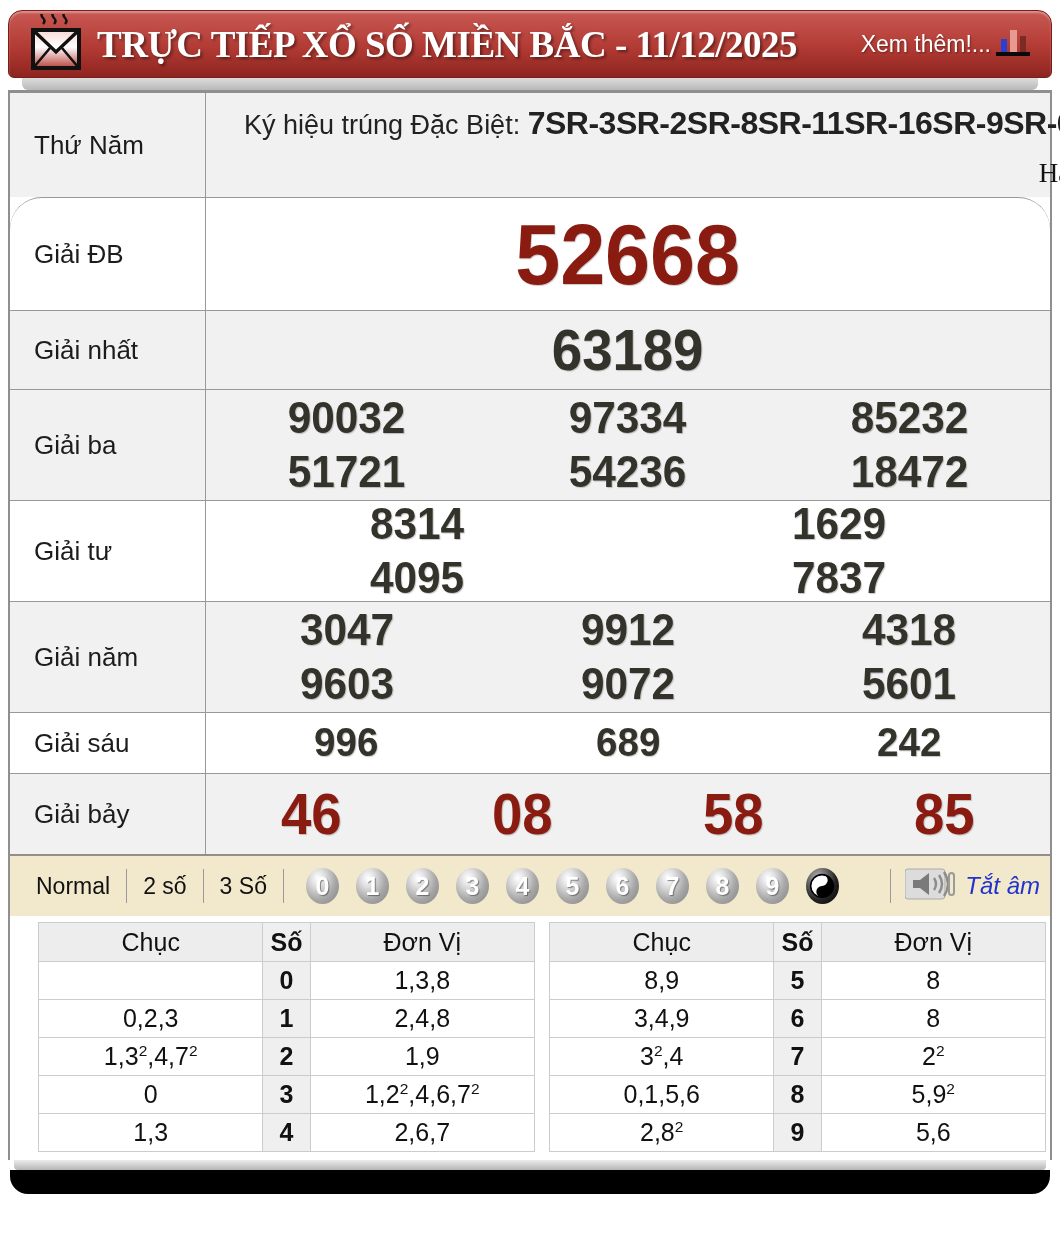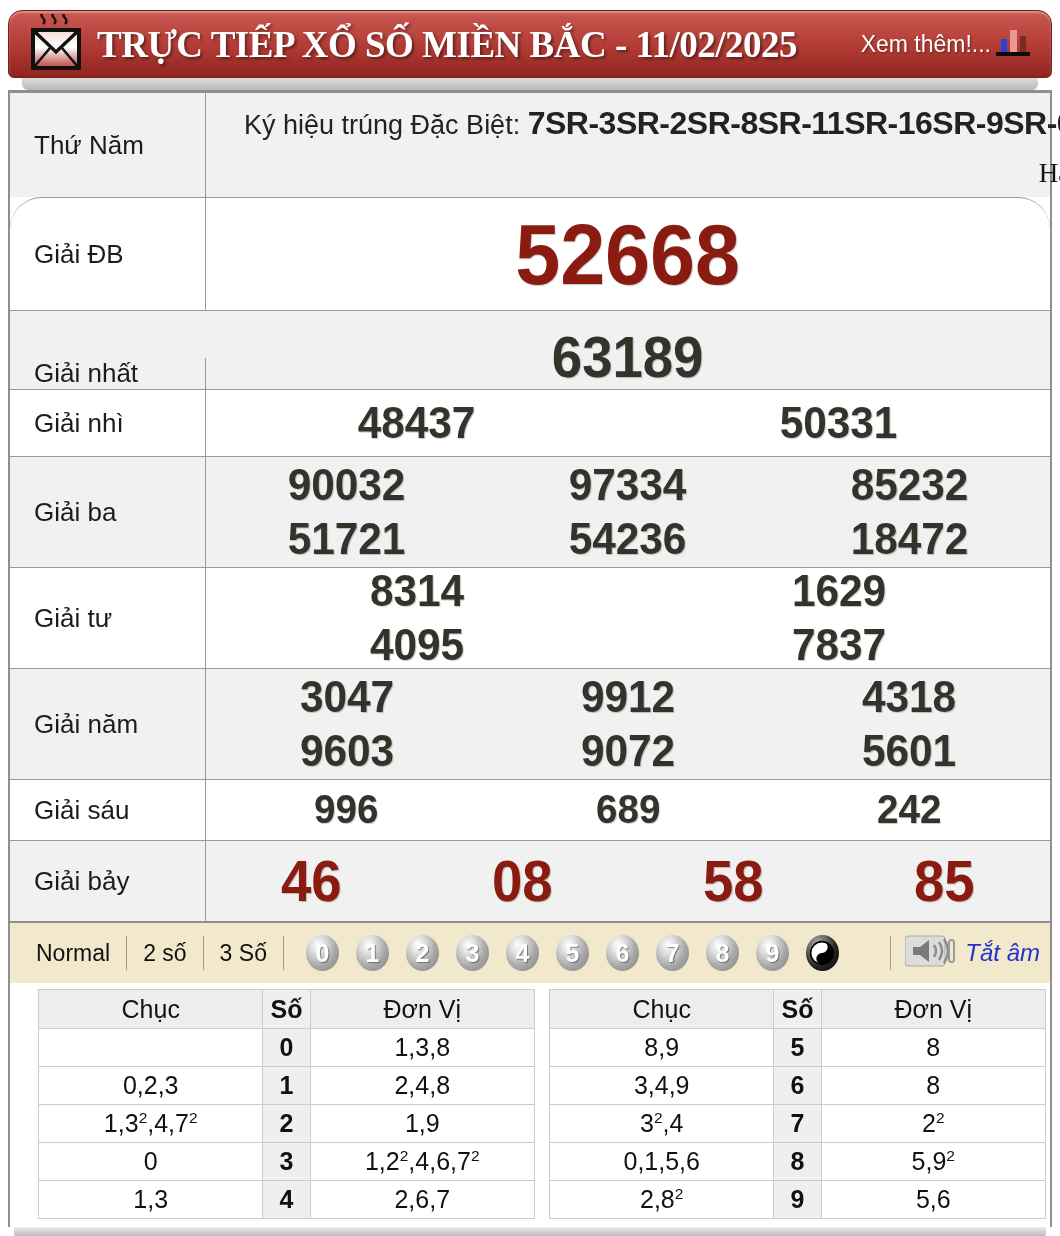--- a/index.html
+++ b/index.html
@@ -100,7 +100,7 @@
         <path d="M3 53 L19 34 M47 53 L31 34" fill="none" stroke="#111" stroke-width="2.6"></path>
       </svg>
     </div>
-    <div class="title">TRỰC TIẾP XỔ SỐ MIỀN BẮC - 11/02/2025</div>
+    <div class="title">TRỰC TIẾP XỔ SỐ MIỀN BẮC - 11/12/2025</div>
     <div class="more">
       <span class="lbl">Xem thêm!...</span>
       <span>

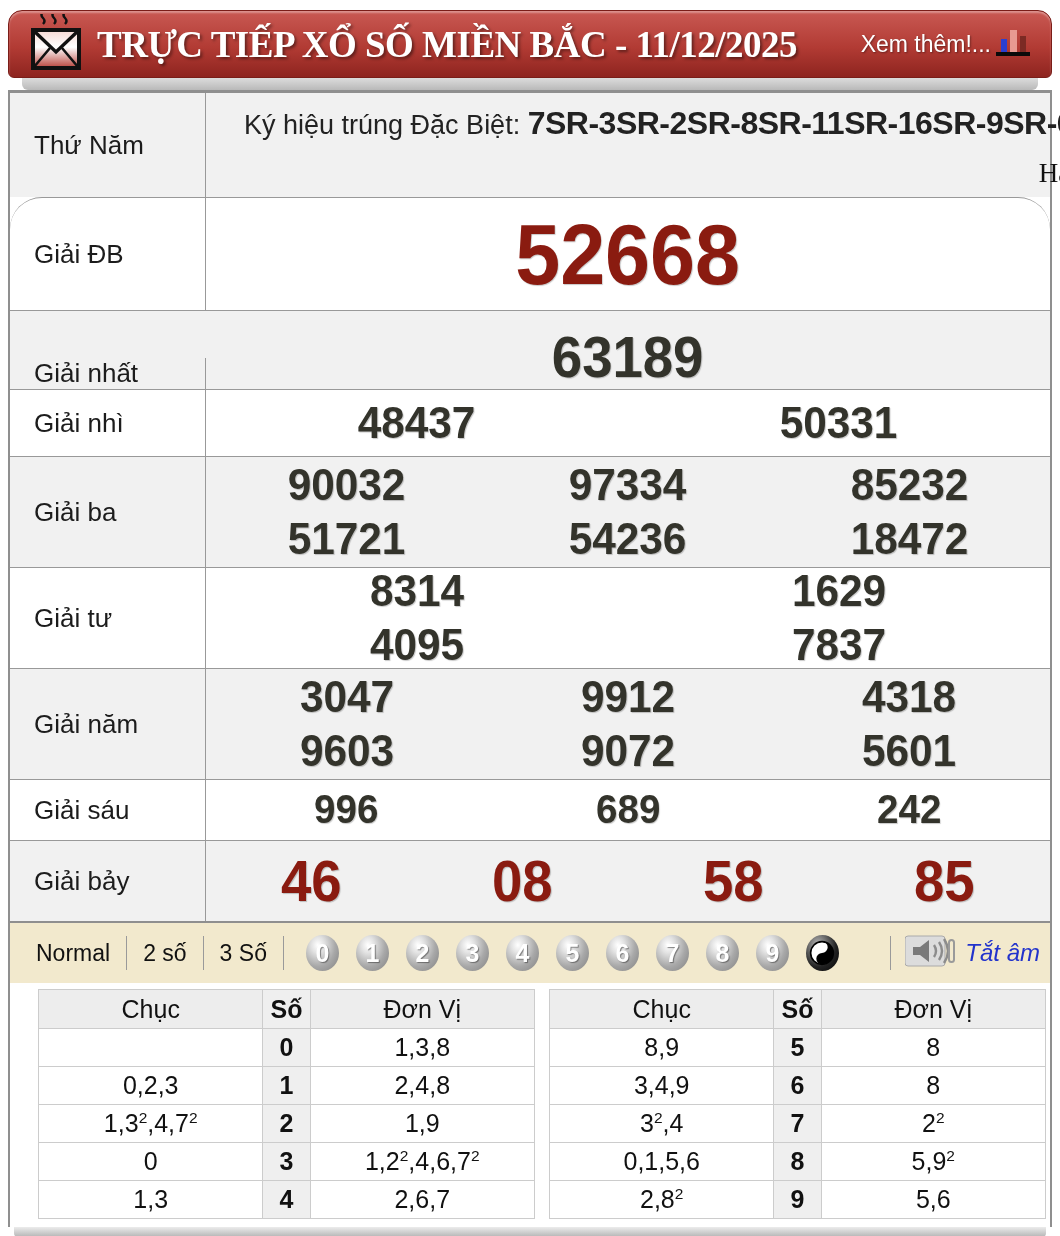--- a/index.html
+++ b/index.html
@@ -38,7 +38,7 @@
   .sz-3{font-size:45px;line-height:1.2;}
   .sz-6{font-size:41px;line-height:1.1;}
   .sz-7{font-size:58px;line-height:1.1;}
-  .h-info{height:104px;}.h-db{height:112px;border-radius:32px;}.h-1{height:78px;align-items:flex-end;}.h-2{height:66px;}
+  .h-info{height:104px;}.h-db{height:112px;border-radius:32px;}.h-1{height:78px;}.h-2{height:66px;}
   .h-3{height:110px;}.h-4{height:100px;}.h-5{height:110px;}.h-6{height:60px;}.h-7{height:80px;}
 
   

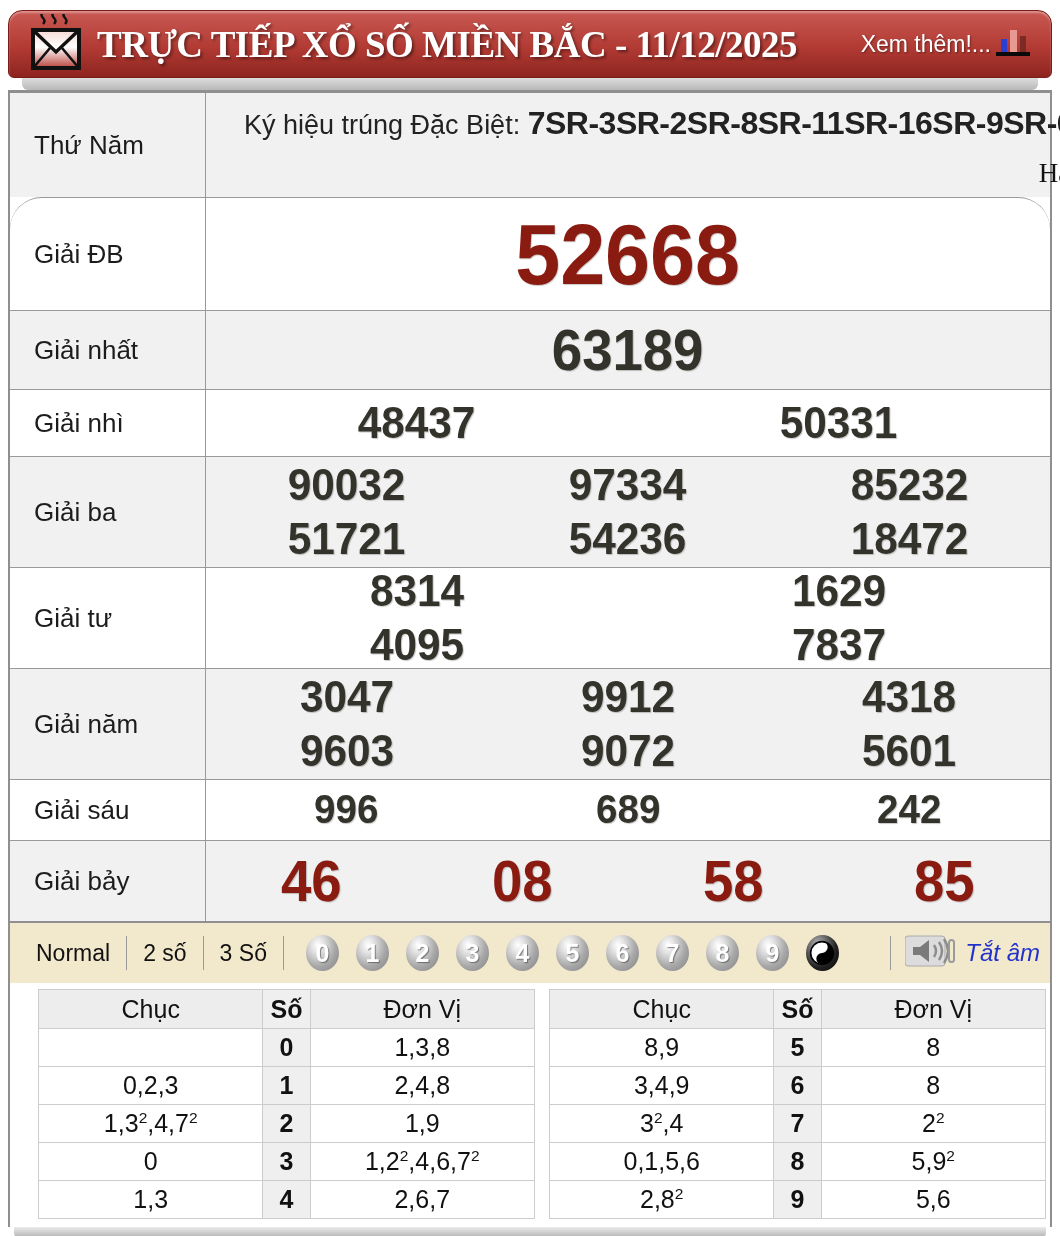--- a/index.html
+++ b/index.html
@@ -145,15 +145,6 @@
         </div>
     </div>
 
-    <div class="prow h-2">
-      <div class="plabel">Giải nhì</div>
-      <div class="pvals">
-          <div class="pline">
-        <span class="pcell"><span class="num sz-2">48437</span></span>
-        <span class="pcell"><span class="num sz-2">50331</span></span>
-      </div>
-        </div>
-    </div>
 
     <div class="prow g h-3">
       <div class="plabel">Giải ba</div>

